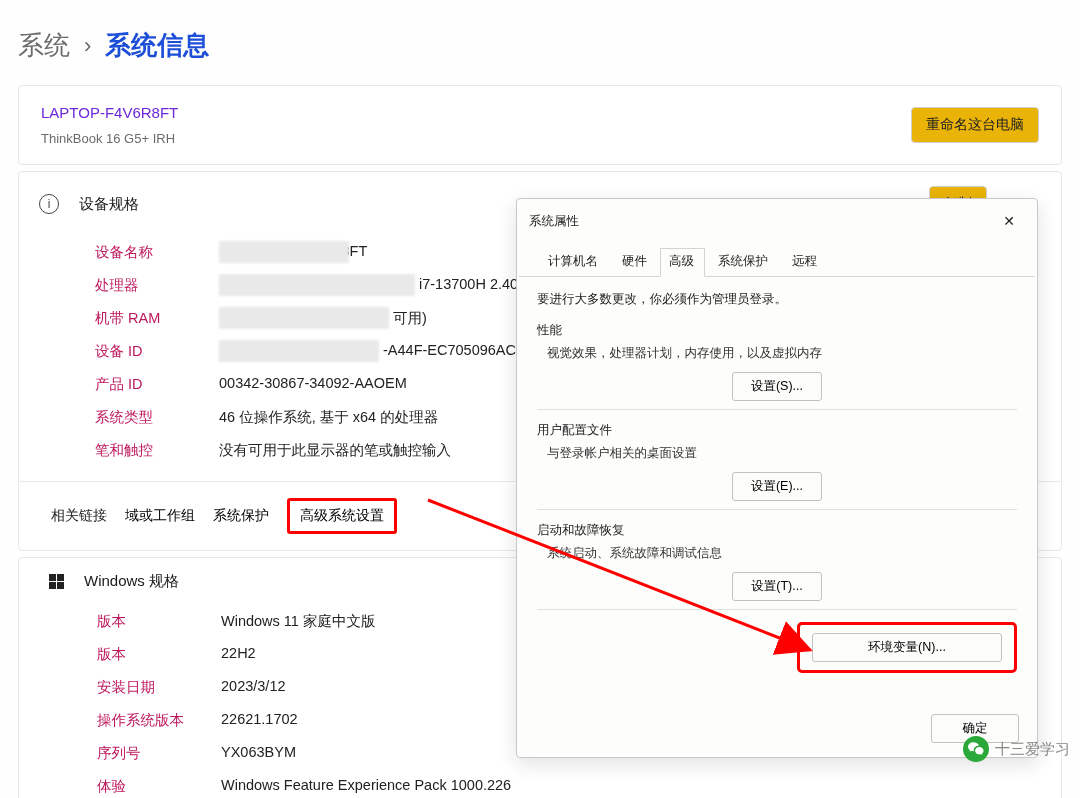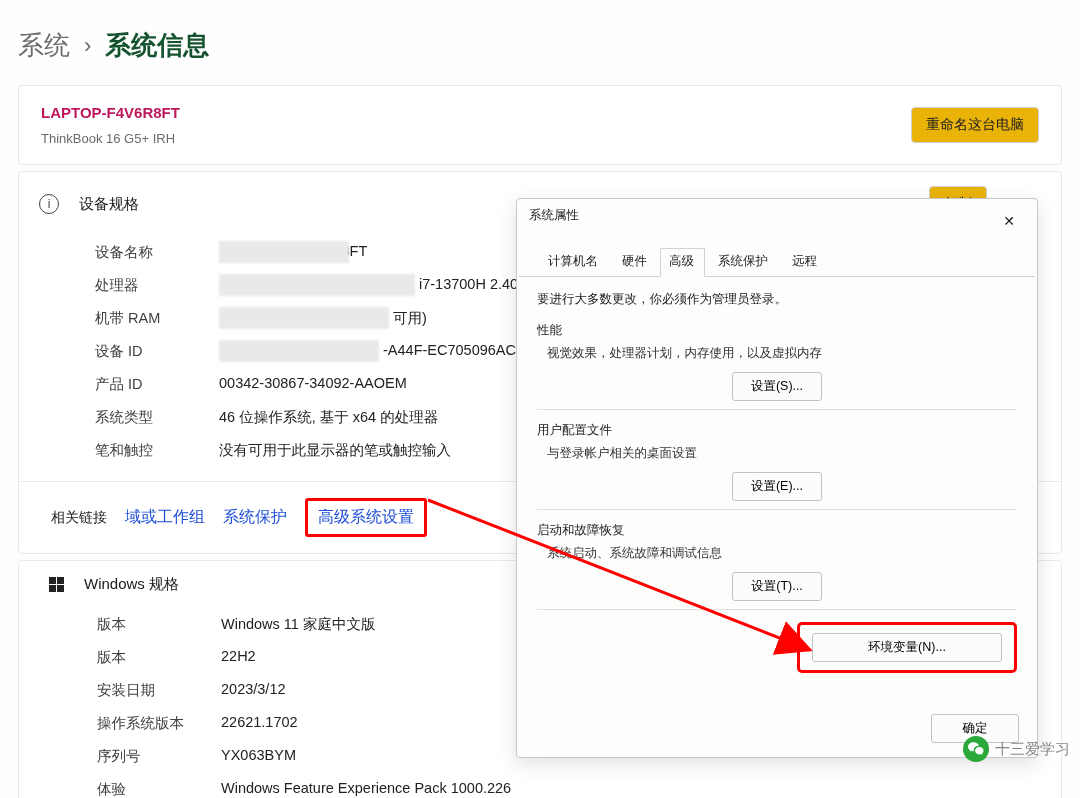--- a/index.html
+++ b/index.html
@@ -33,7 +33,7 @@
   .breadcrumb-current {
     font-size: 26px;
     font-weight: 600;
-    color: #14532d;
+    color: #1d4ed8;
   }
 
   

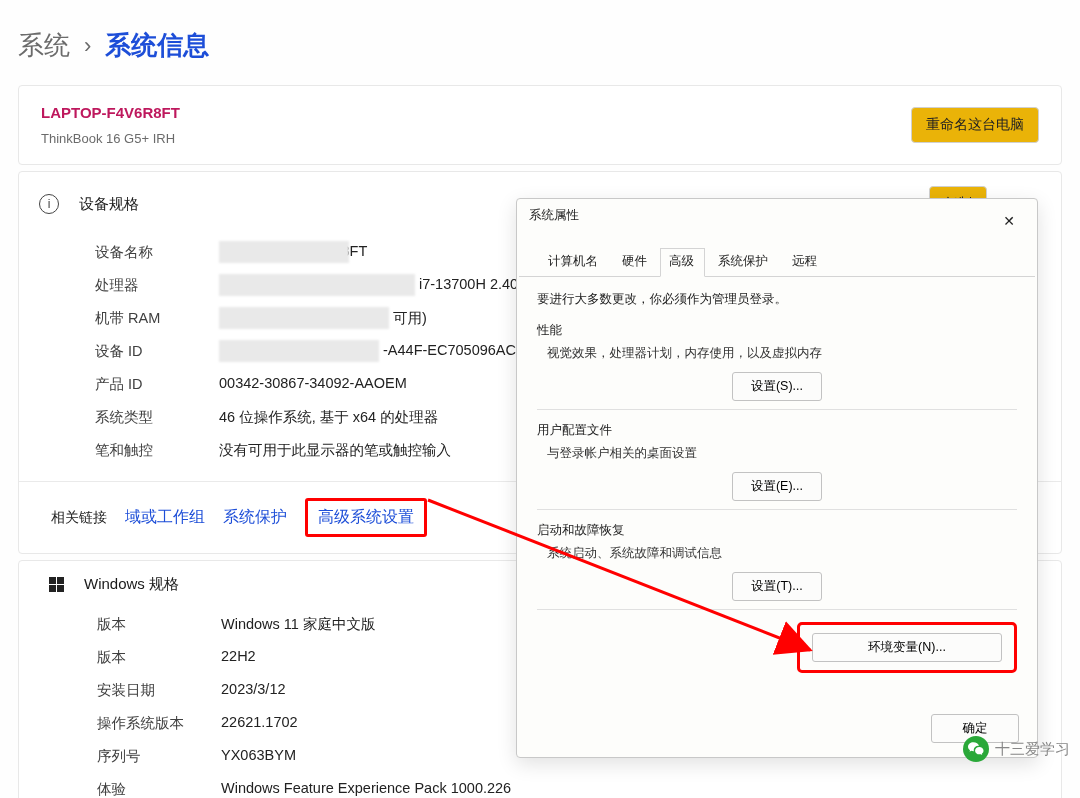--- a/index.html
+++ b/index.html
@@ -53,8 +53,8 @@
   }
   .device-info .device-name {
     font-size: 15px;
-    color: #be185d;
-    font-weight: 700;
+    color: #6d28d9;
+    font-weight: 400;
     text-align: right;
   }
   .device-info .device-model {

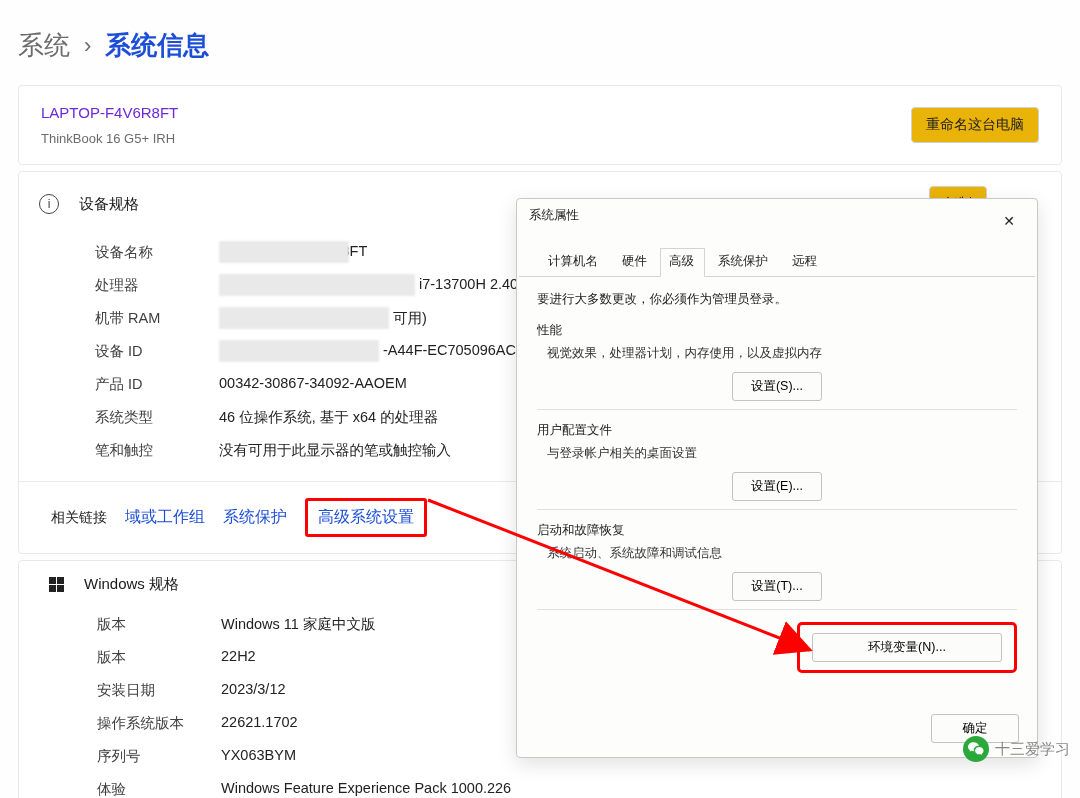--- a/index.html
+++ b/index.html
@@ -175,7 +175,7 @@
   }
   .dialog-titlebar {
     display: flex;
-    align-items: flex-start;
+    align-items: center;
     justify-content: space-between;
     padding: 8px 8px 6px 12px;
   }

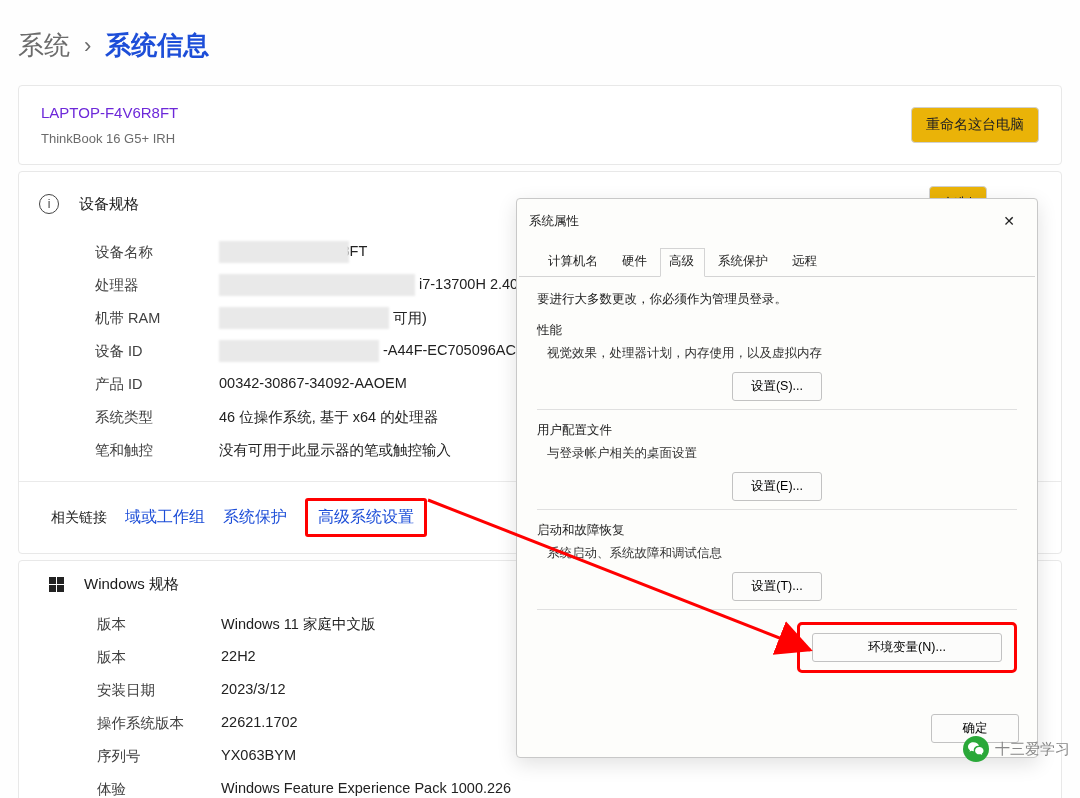--- a/index.html
+++ b/index.html
@@ -106,7 +106,7 @@
   }
   .spec-label {
     width: 124px;
-    color: #404040;
+    color: #be185d;
     font-size: 14.5px;
   }
   .spec-value {

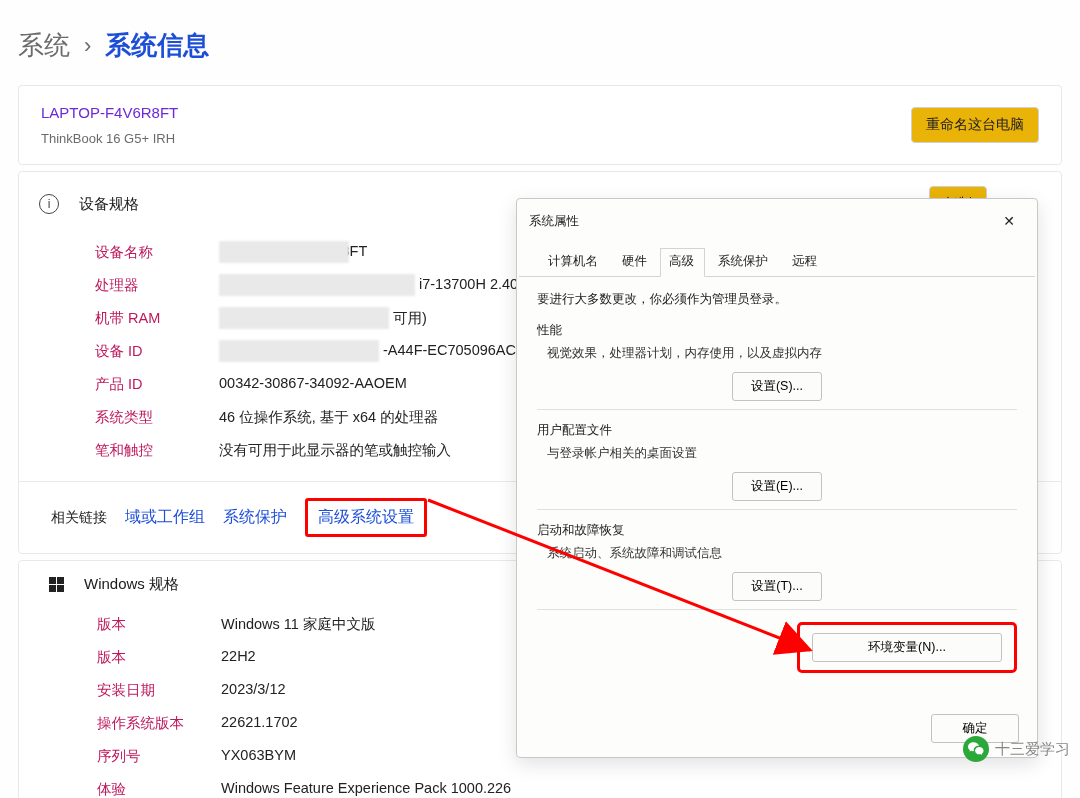--- a/index.html
+++ b/index.html
@@ -136,8 +136,8 @@
     color: #222;
   }
   .link {
-    color: #1d4ed8;
-    font-size: 16px;
+    color: #000000;
+    font-size: 14px;
     cursor: pointer;
   }
   .link-boxed {

